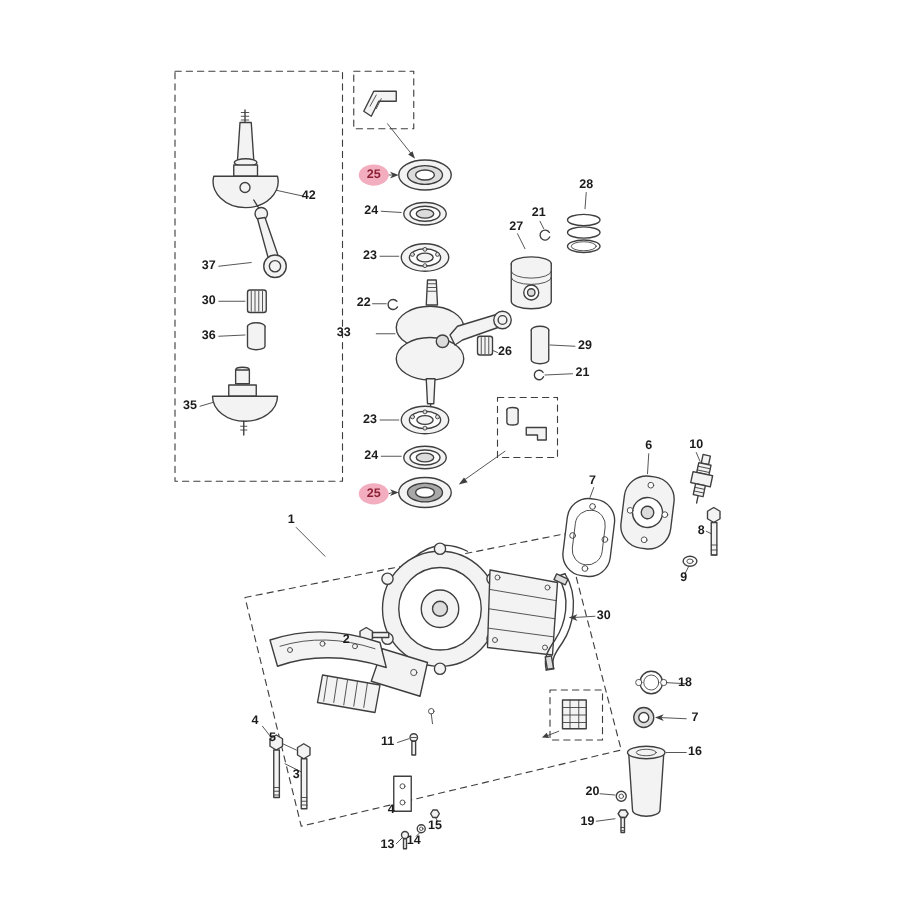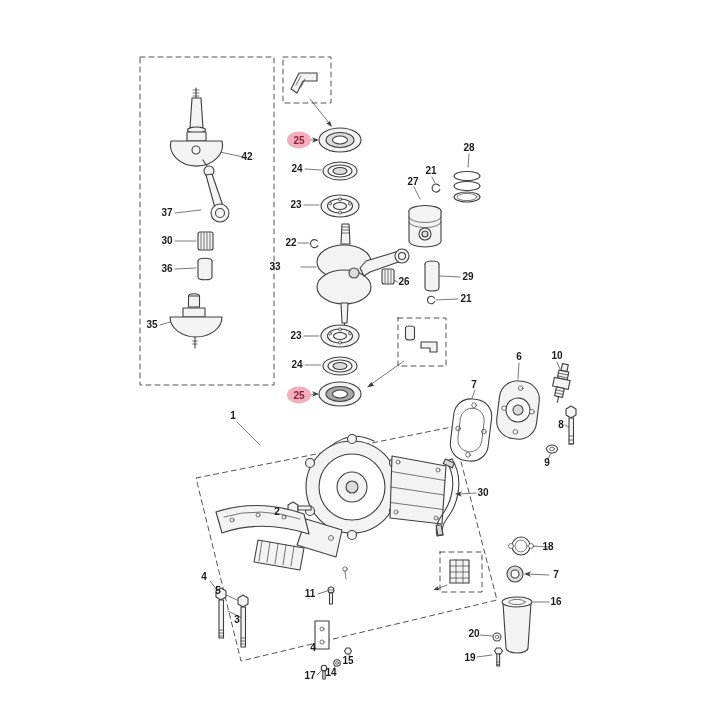--- a/index.html
+++ b/index.html
@@ -402,7 +402,7 @@
       <div class="callout" style="left: 237px; top: 620px;">3</div>
       <div class="callout" style="left: 310px; top: 594px;">11</div>
       <div class="callout" style="left: 313px; top: 648px;">4</div>
-      <div class="callout" style="left: 310px; top: 676px;">17</div>
+      <div class="callout" style="left: 310px; top: 676px;">13</div>
       <div class="callout" style="left: 331px; top: 673px;">14</div>
       <div class="callout" style="left: 348px; top: 661px;">15</div>
       <div class="callout" style="left: 483px; top: 493px;">30</div>

